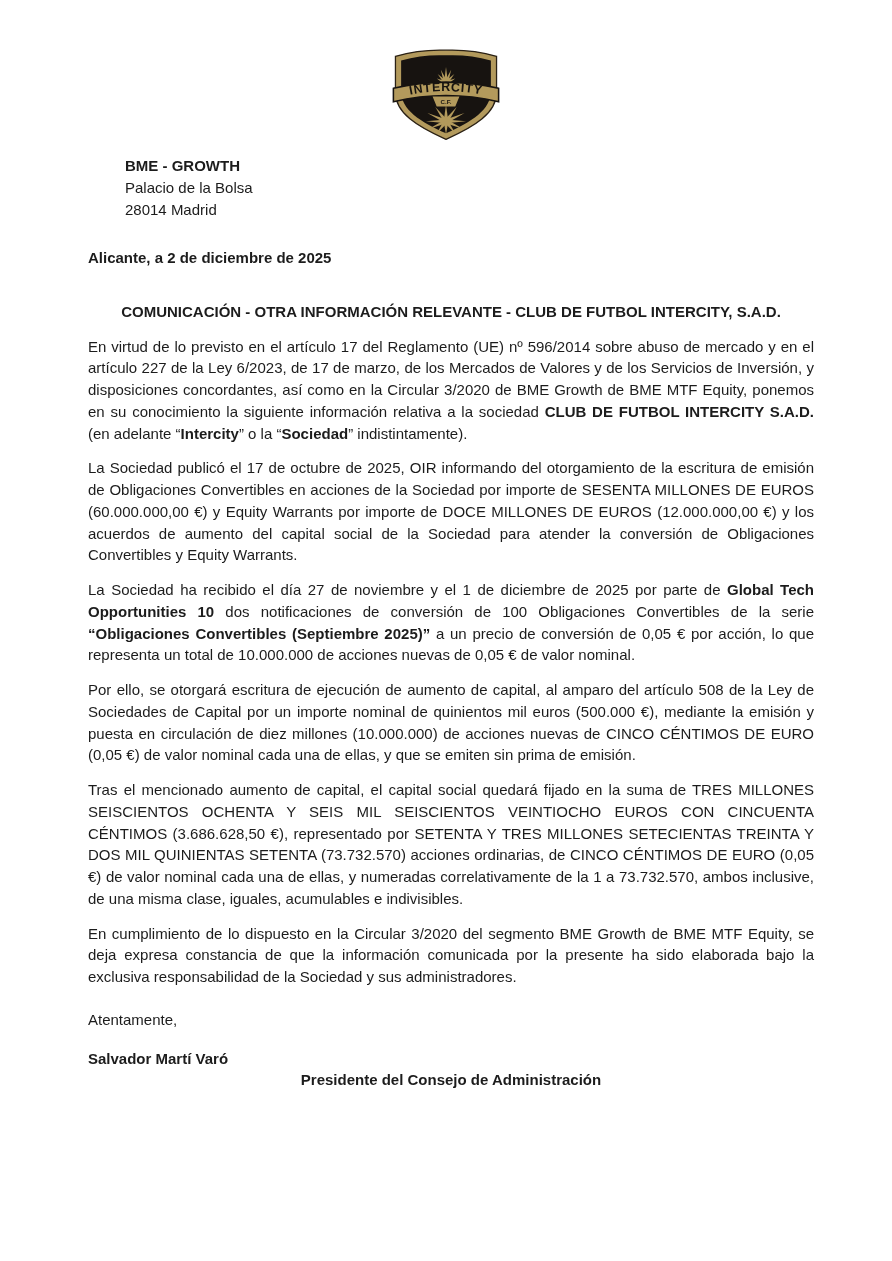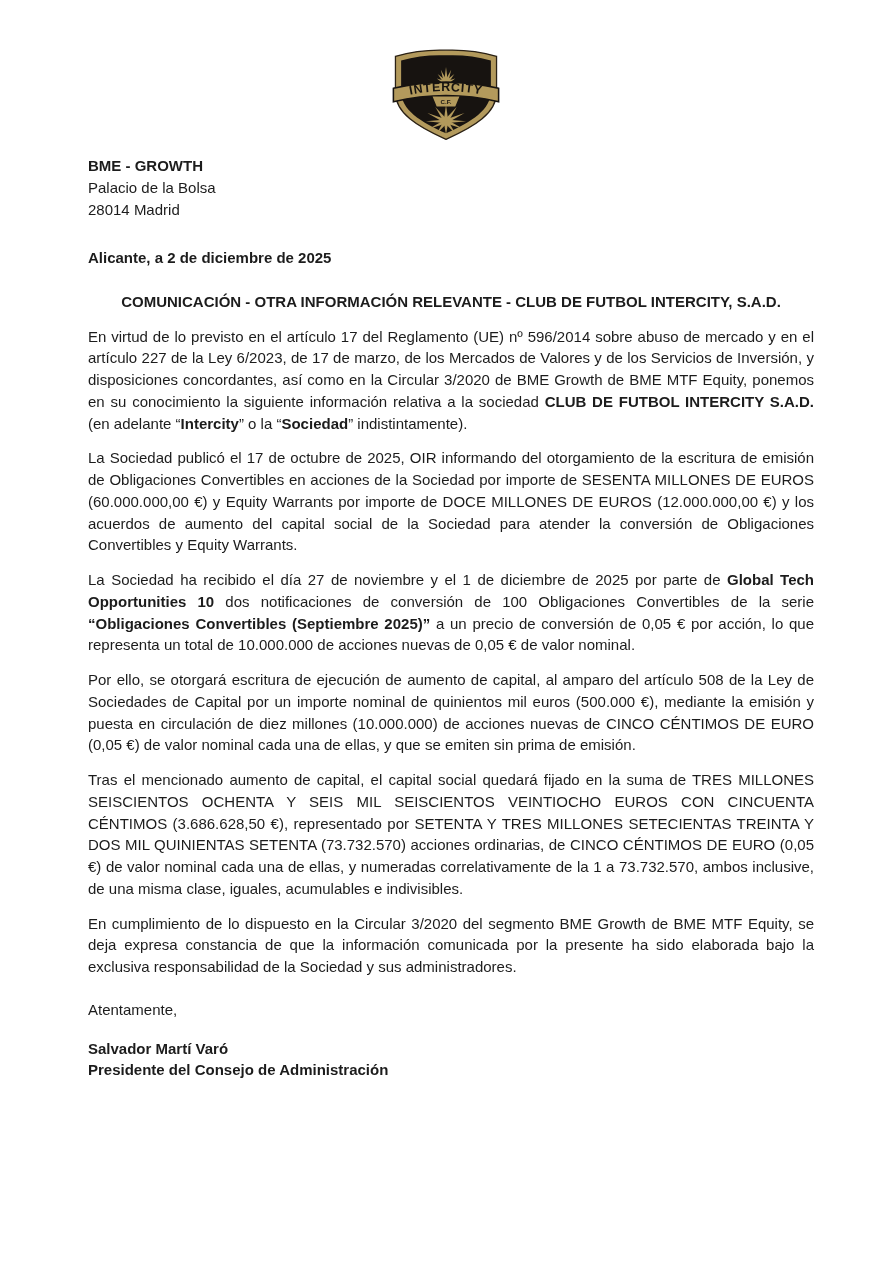--- a/index.html
+++ b/index.html
@@ -14,7 +14,7 @@
   .content{padding:0 78px 0 88px;}
   .logo-wrap{padding-top:45px;display:flex;justify-content:center;}
   .recipient{margin-top:12px;}
-  .recipient div{line-height:1.47;}
+  .recipient div{line-height:1.47;margin-left:37px;}
   .bold{font-weight:bold;}
   .dateline{margin-top:26px;font-weight:bold;}
   .doc-title{margin-top:22px;text-align:center;font-weight:bold;}

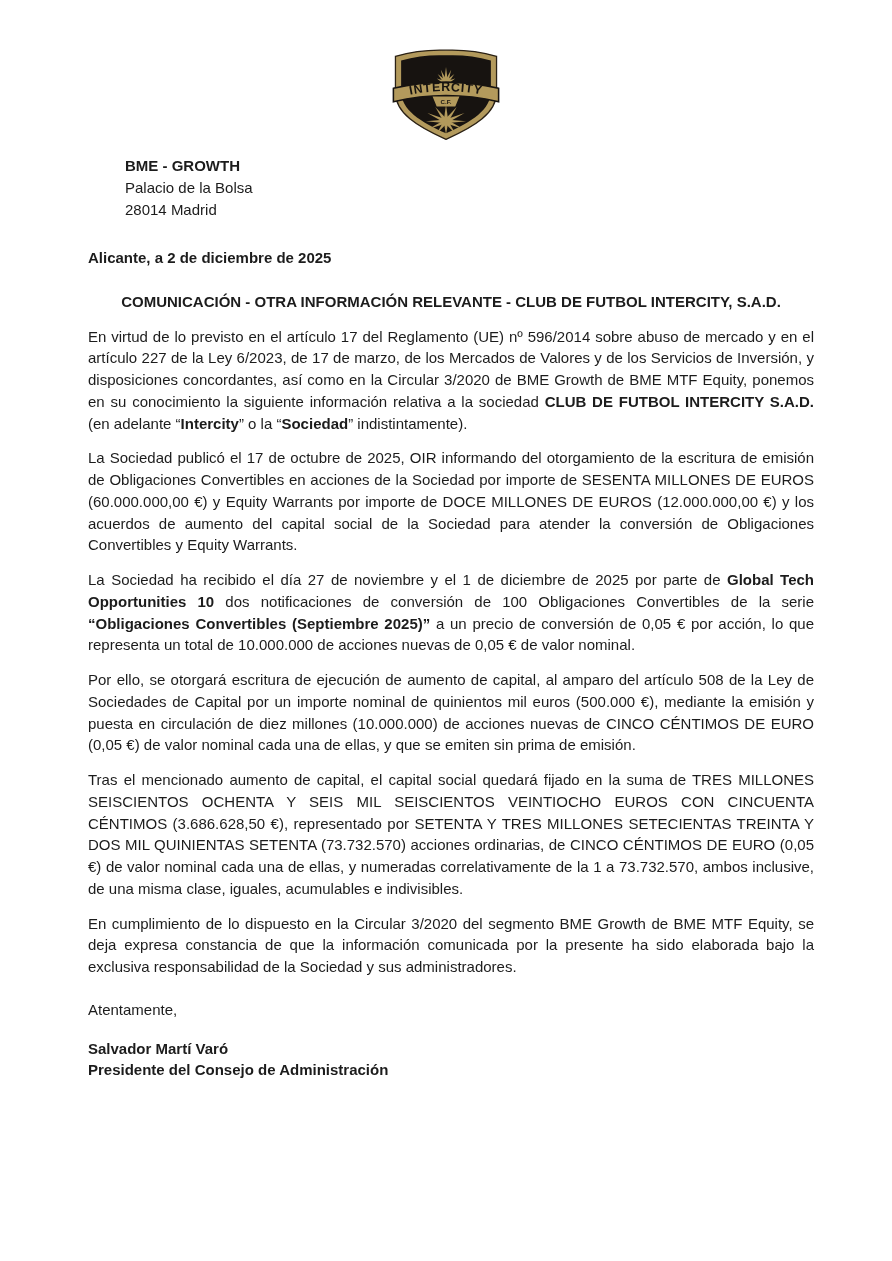--- a/index.html
+++ b/index.html
@@ -17,7 +17,7 @@
   .recipient div{line-height:1.47;margin-left:37px;}
   .bold{font-weight:bold;}
   .dateline{margin-top:26px;font-weight:bold;}
-  .doc-title{margin-top:22px;text-align:center;font-weight:bold;}
+  .doc-title{margin-top:32px;text-align:center;font-weight:bold;}
   .salutation{margin:22px 0 0 0;}
   p.body-par{margin:13px 0 0 0;text-align:justify;}
   .closing{margin:21px 0 0 0;}

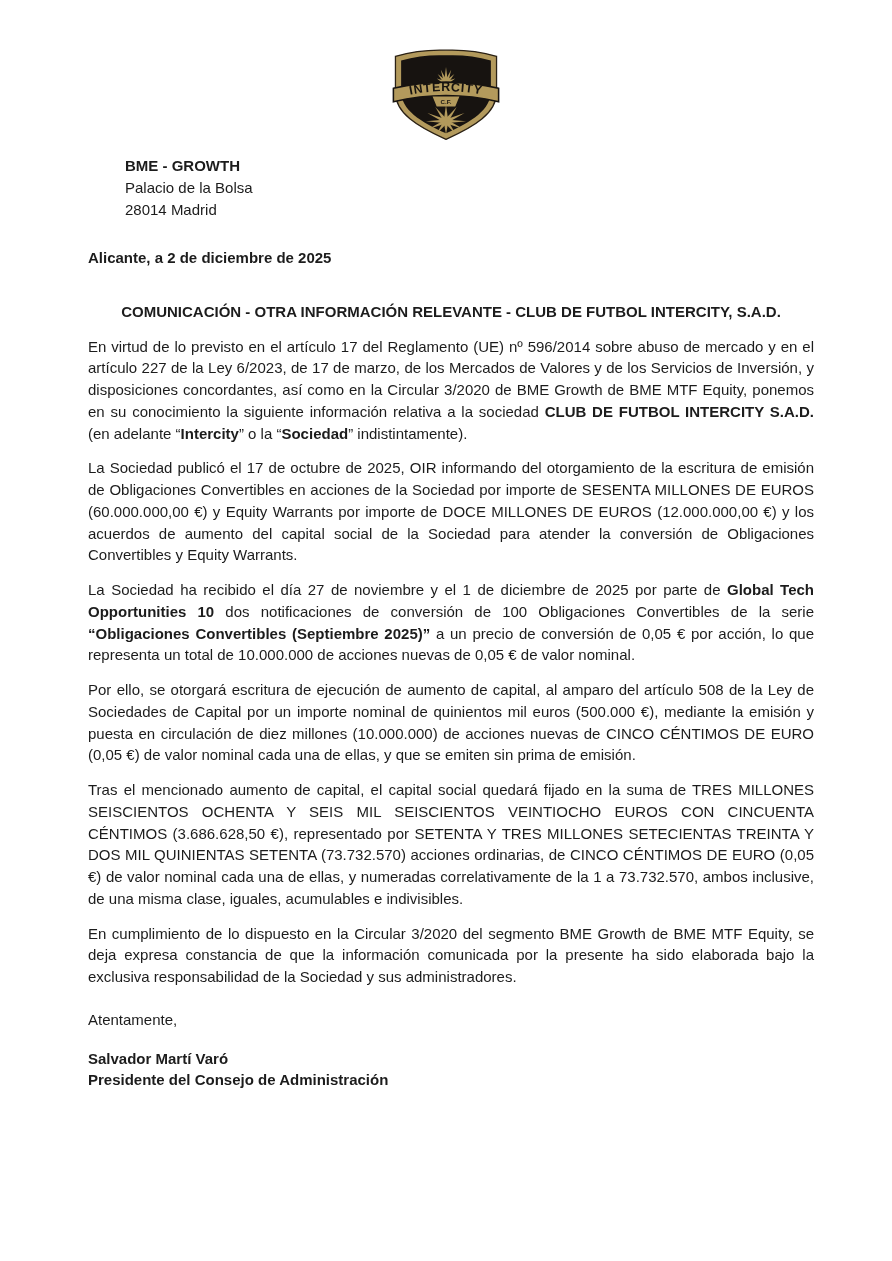--- a/index.html
+++ b/index.html
@@ -22,7 +22,7 @@
   p.body-par{margin:13px 0 0 0;text-align:justify;}
   .closing{margin:21px 0 0 0;}
   .signer-name{margin:17px 0 0 0;font-weight:bold;}
-  .signer-role{margin:0;font-weight:bold;}
+  .signer-role{margin:0;font-weight:bold;text-align:center;}
 </style>
 </head>
 <body>

